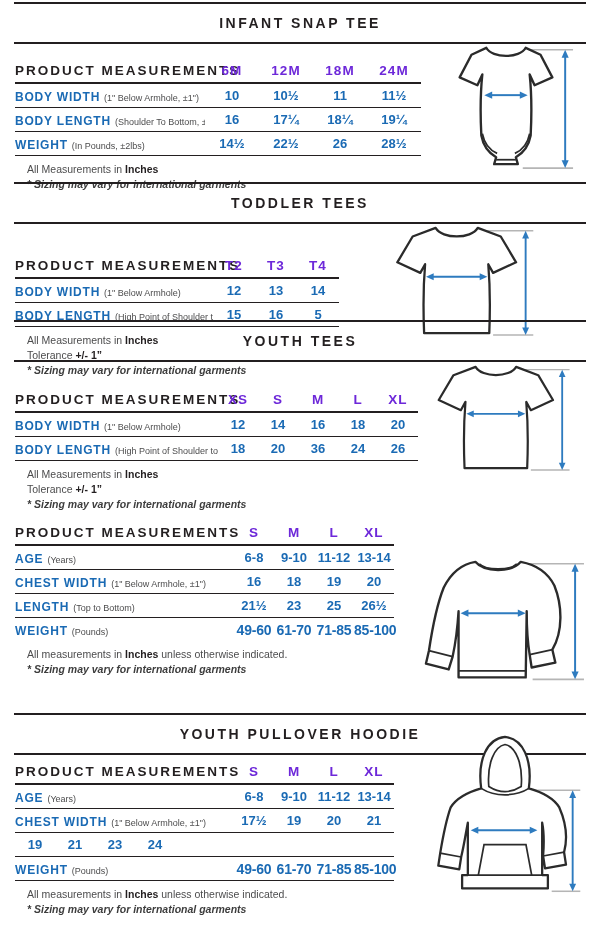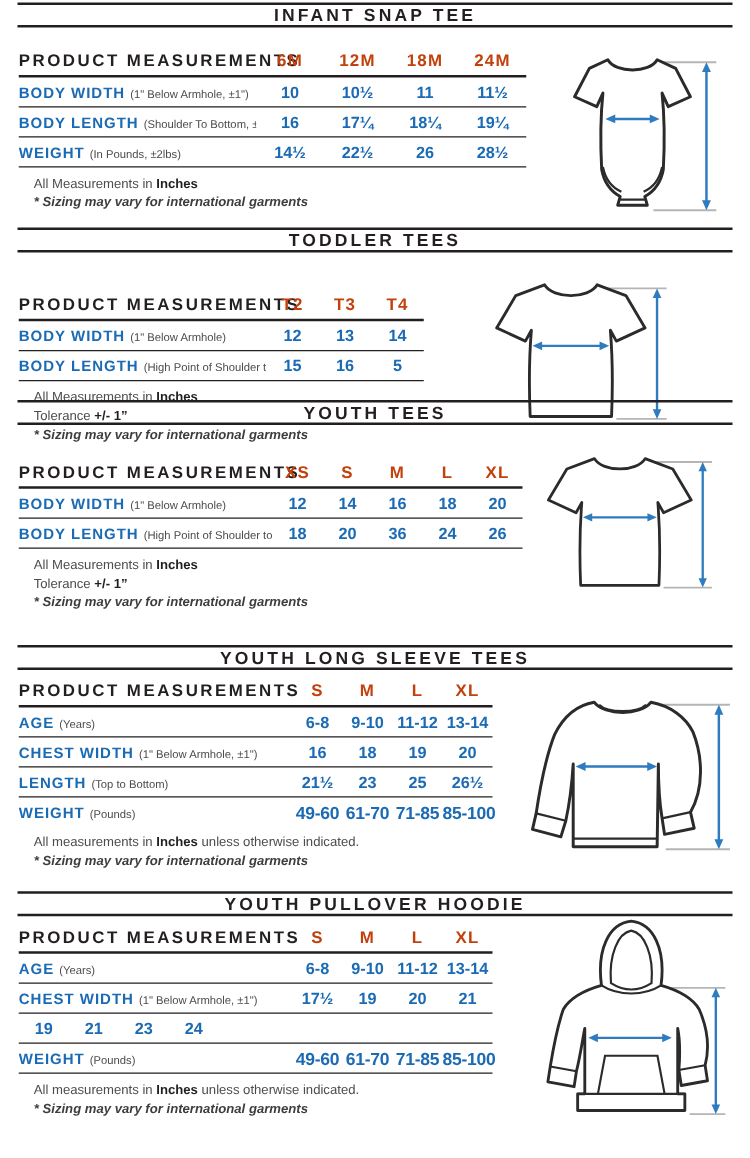--- a/index.html
+++ b/index.html
@@ -6,7 +6,7 @@
   body{width:600px;font-family:"Liberation Sans",sans-serif;color:#231f20;}
   .page{position:relative;width:600px;height:926px;background:#fff;overflow:hidden;}
   .sec{position:relative;}
-  .band{margin:0 14px;border-top:2px solid #231f20;border-bottom:2px solid #231f20;text-align:center;padding:0 0;}
+  .band{margin:0 14px;border-top:2px solid #231f20;border-bottom:2px solid #231f20;text-align:center;padding:11px 0;}
   .title{margin:0;font-size:14px;font-weight:bold;letter-spacing:2.5px;color:#231f20;}
   .content{position:relative;margin-left:15px;}
   .thead{display:flex;align-items:flex-end;border-bottom:2.2px solid #231f20;padding-bottom:4px;}

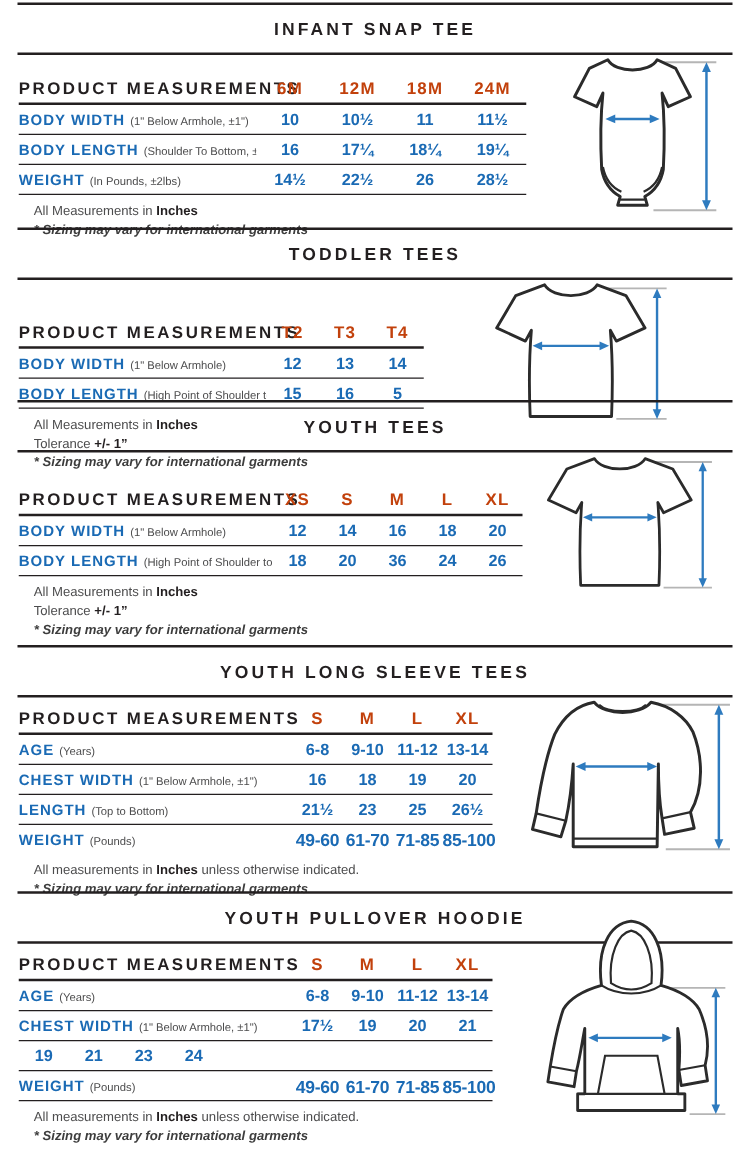--- a/index.html
+++ b/index.html
@@ -12,7 +12,7 @@
   .thead{display:flex;align-items:flex-end;border-bottom:2.2px solid #231f20;padding-bottom:4px;}
   .hlabel{font-weight:bold;font-size:13.5px;letter-spacing:2px;white-space:nowrap;}
   .vc{text-align:center;white-space:nowrap;flex:0 0 auto;}
-  .thead .vc{font-weight:bold;font-size:13.5px;letter-spacing:1px;color:#c2410c;}
+  .thead .vc{font-weight:bold;font-size:13.5px;letter-spacing:1px;color:#6d28d9;}
   .trow{display:flex;align-items:center;border-bottom:1.6px solid #231f20;height:23px;}
   .trow.noline{border-bottom:none;}
   .trow .vc{font-weight:bold;font-size:13px;color:#1a6ab4;}

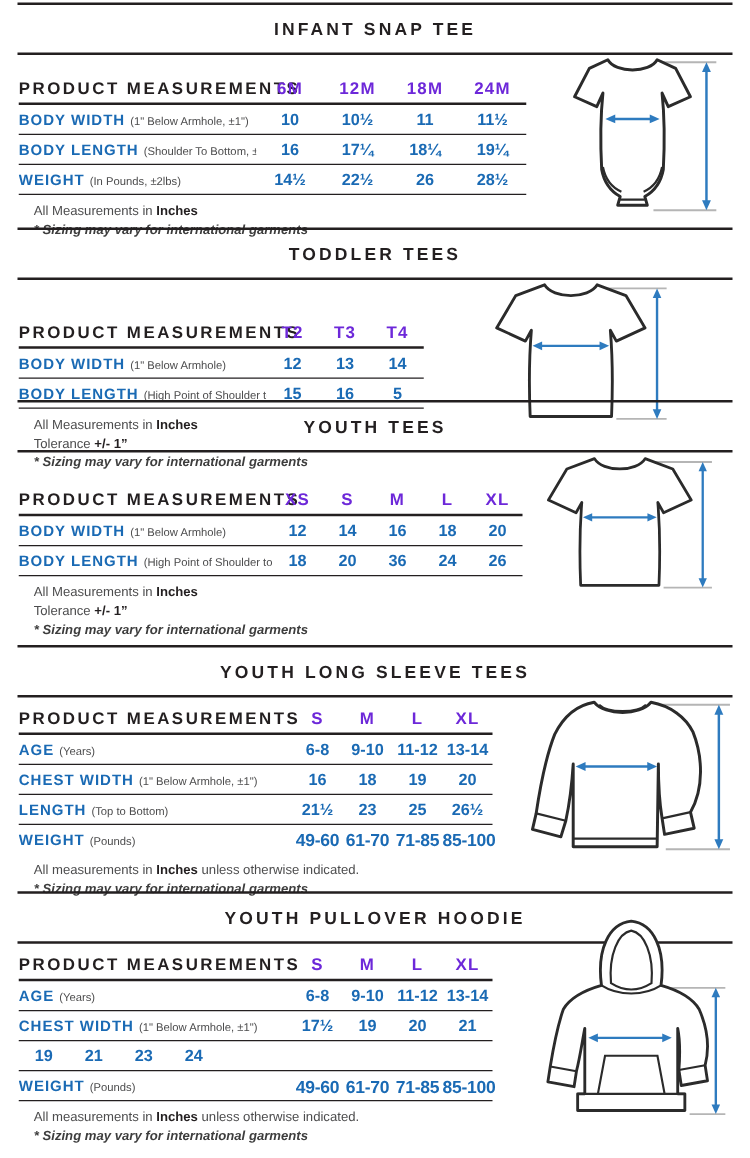--- a/index.html
+++ b/index.html
@@ -212,9 +212,6 @@
   </section>
 
   <section class="sec s4" style="height:197px;">
-    <div class="band">
-      <h2 class="title">YOUTH LONG SLEEVE TEES</h2>
-    </div>
     <div class="content" style="padding-top:9px;">
       <div class="tbl">
         <div class="thead">

